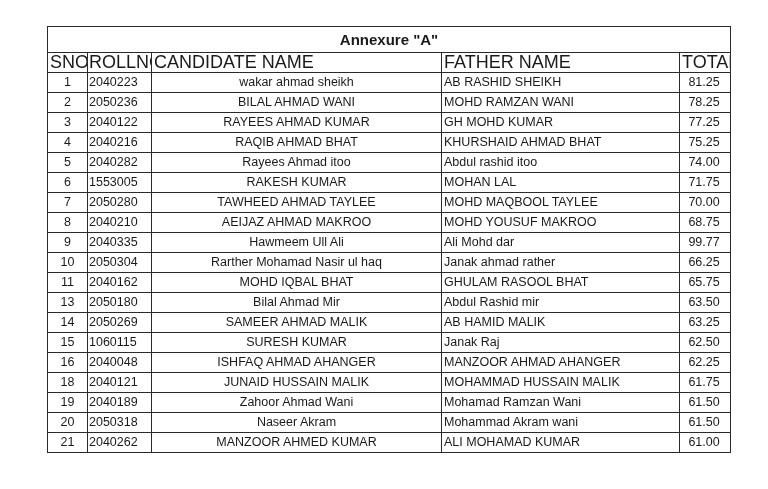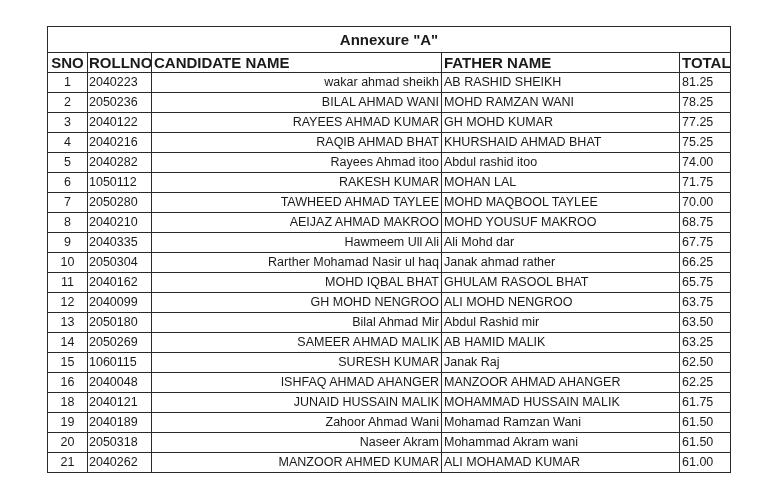--- a/index.html
+++ b/index.html
@@ -32,7 +32,7 @@
     height:25px; font-size:15px; font-weight:bold; text-align:center;
     border-left:1.5px solid #2a2a2a; border-right:1.5px solid #2a2a2a; border-top:1.5px solid #2a2a2a;
   }
-  th { font-weight:bold; text-align:center; font-size:15px; }
+  th { font-weight:normal; text-align:center; font-size:18px; }
   .c-sno { width:36px; text-align:center; }
   .c-roll { width:60px; text-align:left; padding:0 1px; }
   .c-name { width:286px; text-align:right; }

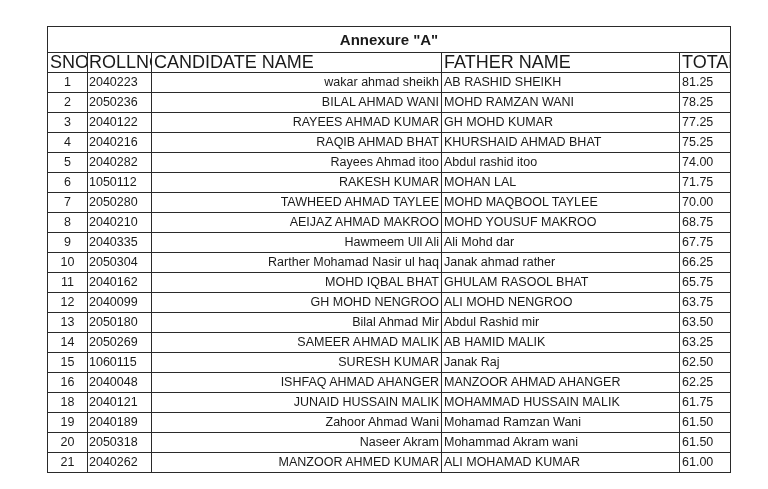--- a/index.html
+++ b/index.html
@@ -35,7 +35,7 @@
   th { font-weight:normal; text-align:center; font-size:18px; }
   .c-sno { width:36px; text-align:center; }
   .c-roll { width:60px; text-align:left; padding:0 1px; }
-  .c-name { width:286px; text-align:right; }
+  .c-name { width:286px; text-align:center; }
   .c-father { width:234px; text-align:left;margin-left:41px; }
   .c-total { width:45px; text-align:left; padding-right:4px; }
   th.c-name, th.c-father, th.c-total { text-align:left; }

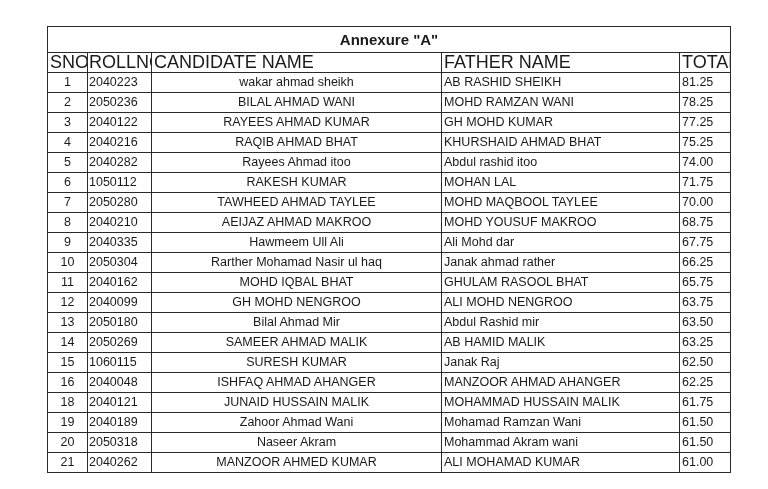--- a/index.html
+++ b/index.html
@@ -37,7 +37,7 @@
   .c-roll { width:60px; text-align:left; padding:0 1px; }
   .c-name { width:286px; text-align:center; }
   .c-father { width:234px; text-align:left;margin-left:41px; }
-  .c-total { width:45px; text-align:left; padding-right:4px; }
+  .c-total { width:45px; text-align:center; padding-right:4px; }
   th.c-name, th.c-father, th.c-total { text-align:left; }
 </style>
 </head>

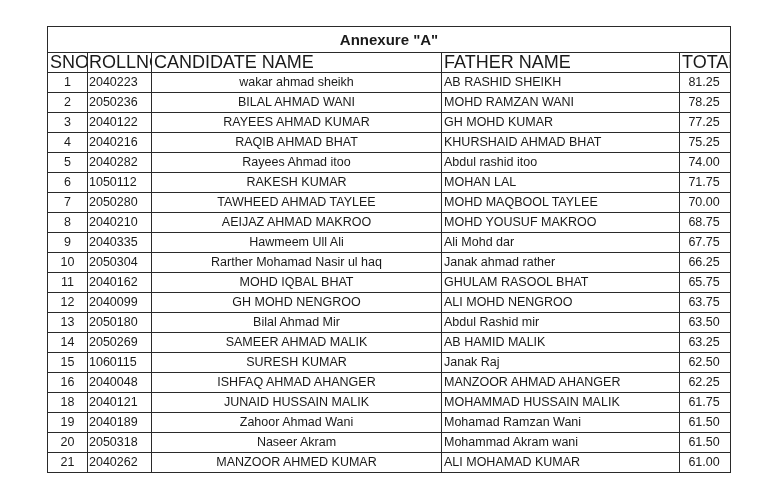--- a/index.html
+++ b/index.html
@@ -102,7 +102,7 @@
         </tr>
         <tr>
           <td class="c-sno">6</td>
-          <td class="c-roll">1050112</td>
+          <td class="c-roll">1553005</td>
           <td class="c-name">RAKESH KUMAR</td>
           <td class="c-father">MOHAN LAL</td>
           <td class="c-total">71.75</td>

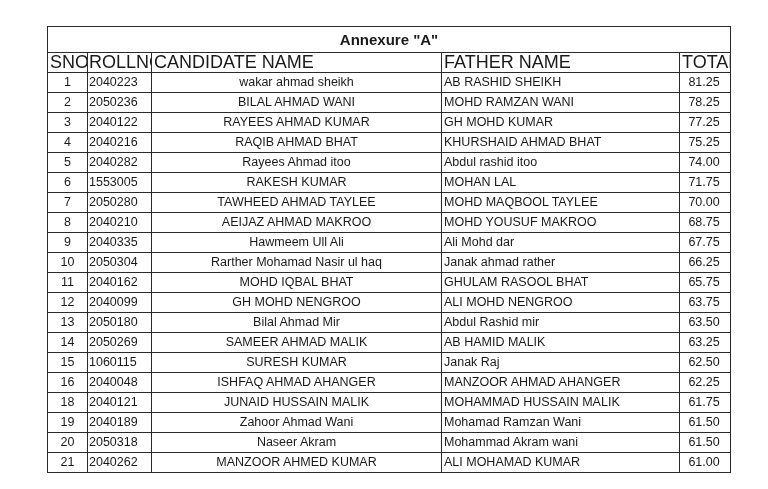--- a/index.html
+++ b/index.html
@@ -126,7 +126,7 @@
           <td class="c-roll">2040335</td>
           <td class="c-name">Hawmeem Ull Ali</td>
           <td class="c-father">Ali Mohd dar</td>
-          <td class="c-total">67.75</td>
+          <td class="c-total">99.77</td>
         </tr>
         <tr>
           <td class="c-sno">10</td>

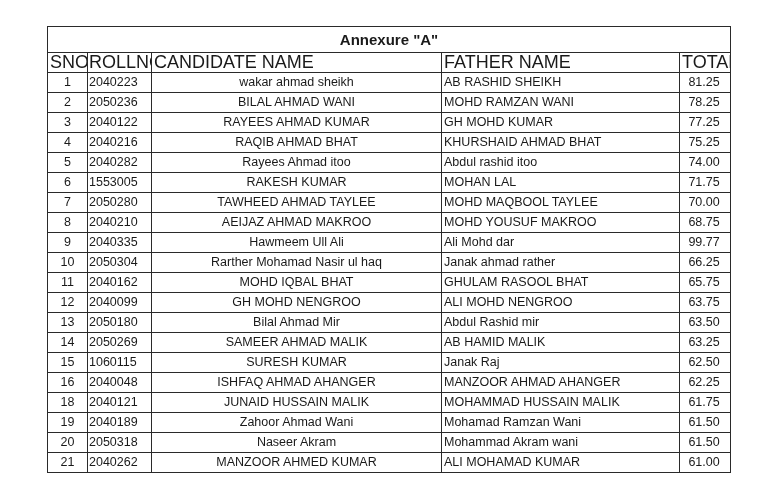--- a/index.html
+++ b/index.html
@@ -143,13 +143,6 @@
           <td class="c-total">65.75</td>
         </tr>
         <tr>
-          <td class="c-sno">12</td>
-          <td class="c-roll">2040099</td>
-          <td class="c-name">GH MOHD NENGROO</td>
-          <td class="c-father">ALI MOHD NENGROO</td>
-          <td class="c-total">63.75</td>
-        </tr>
-        <tr>
           <td class="c-sno">13</td>
           <td class="c-roll">2050180</td>
           <td class="c-name">Bilal Ahmad Mir</td>

